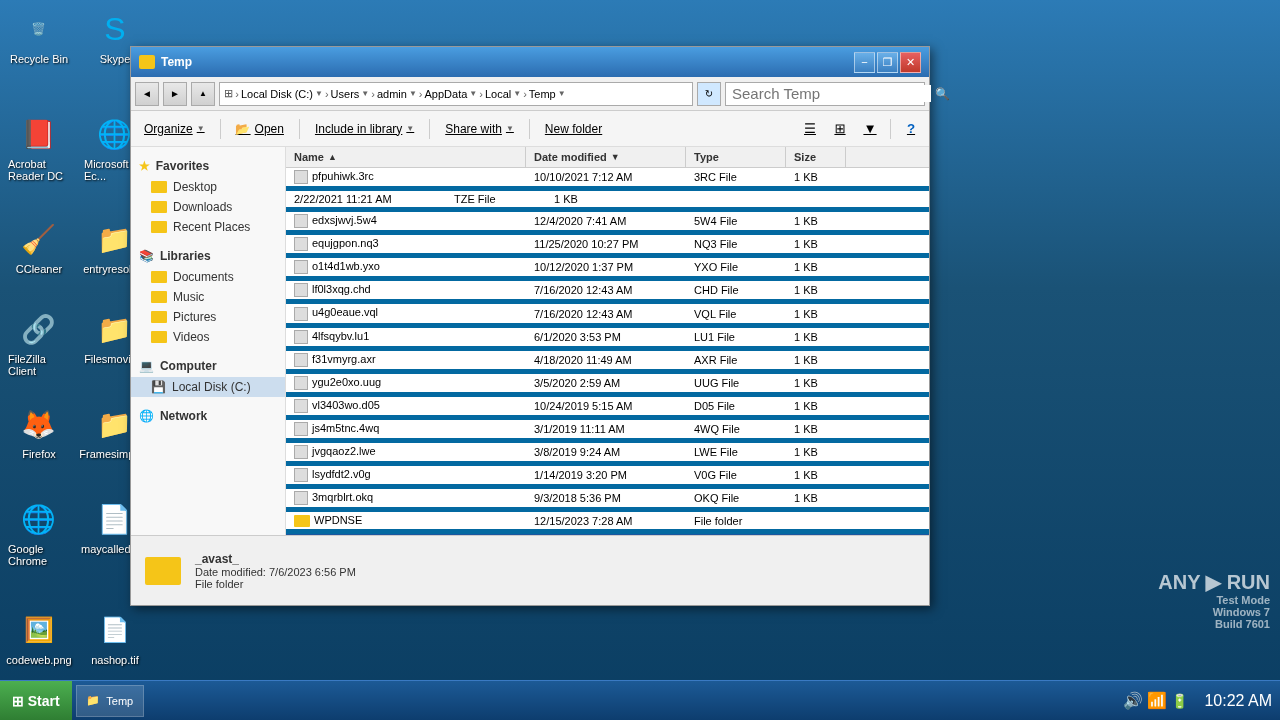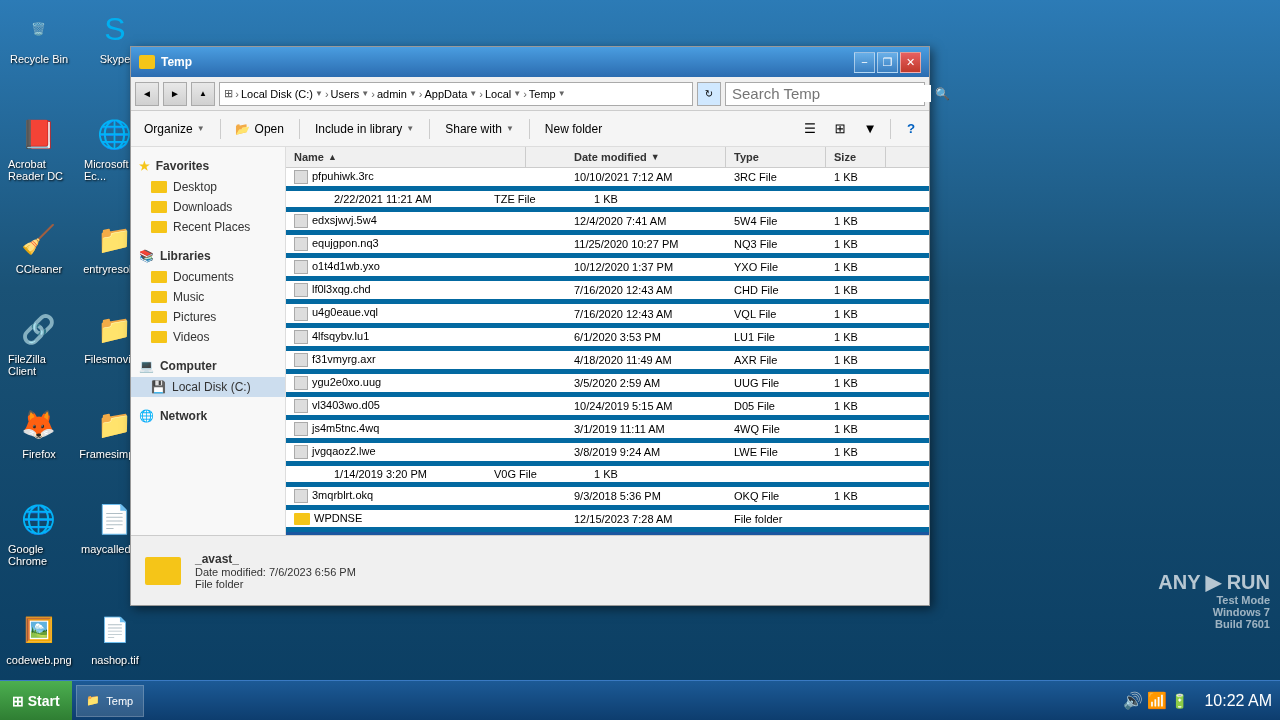--- a/index.html
+++ b/index.html
@@ -210,6 +210,7 @@
       gap: 2px;
       border-bottom: 1px solid #ddd;
       flex-shrink: 0;
+      text-decoration: underline;
     }
     .tool-btn {
       height: 28px;

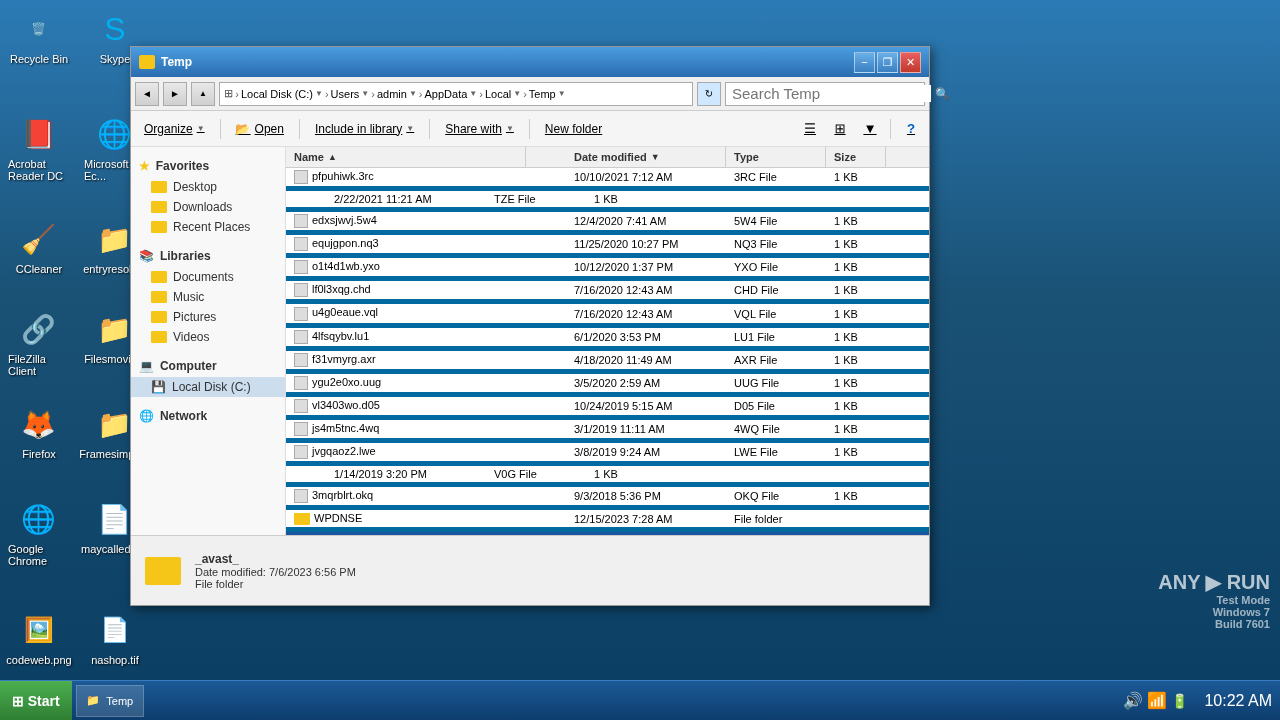--- a/index.html
+++ b/index.html
@@ -315,7 +315,7 @@
       text-align: right;
     }
     .col-name { width: 240px; }
-    .col-date { width: 160px; margin-left: 40px; }
+    .col-date { width: 160px; }
     .col-type { width: 100px; }
     .col-size { width: 60px; }
 

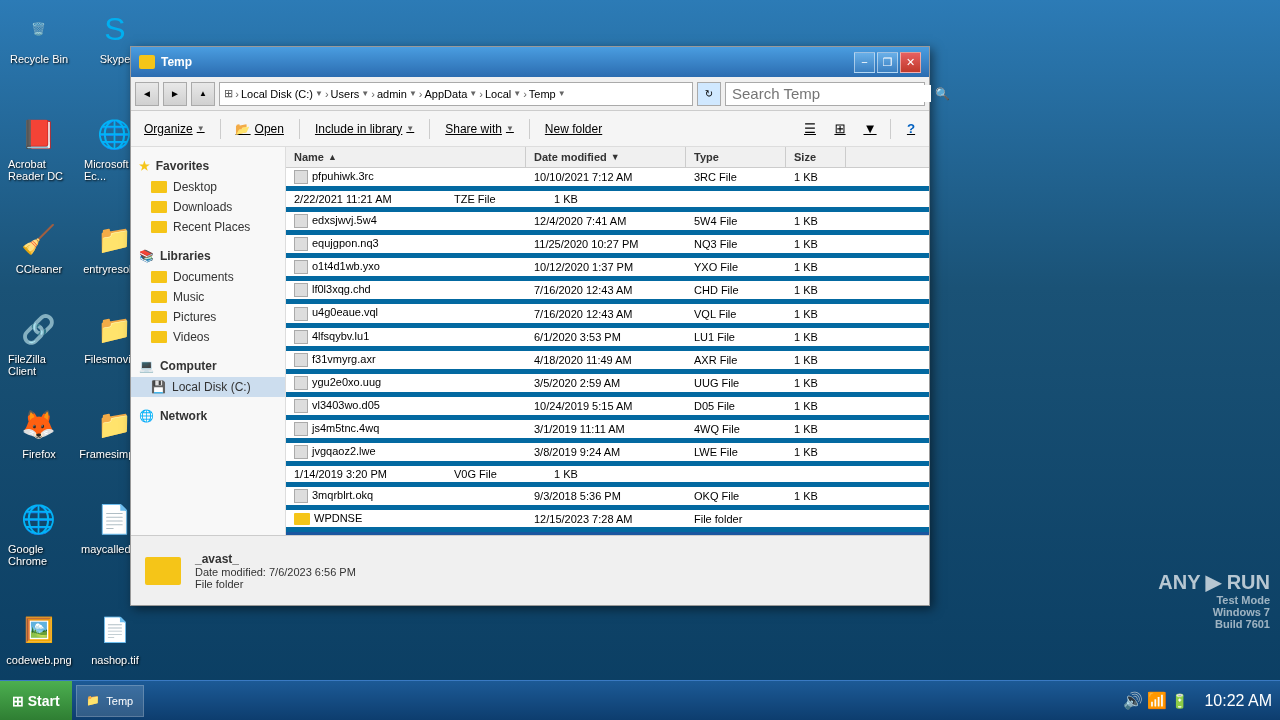--- a/index.html
+++ b/index.html
@@ -719,6 +719,7 @@
               <div class="file-cell col-size">1 KB</div>
             </div>
             <div class="file-row">
+              <div class="file-cell col-name"><span style="width:14px;height:14px;background:#ddd;border:1px solid #aaa;display:inline-block;margin-right:4px;vertical-align:middle;"></span>lsydfdt2.v0g</div>
               <div class="file-cell col-date">1/14/2019 3:20 PM</div>
               <div class="file-cell col-type">V0G File</div>
               <div class="file-cell col-size">1 KB</div>

